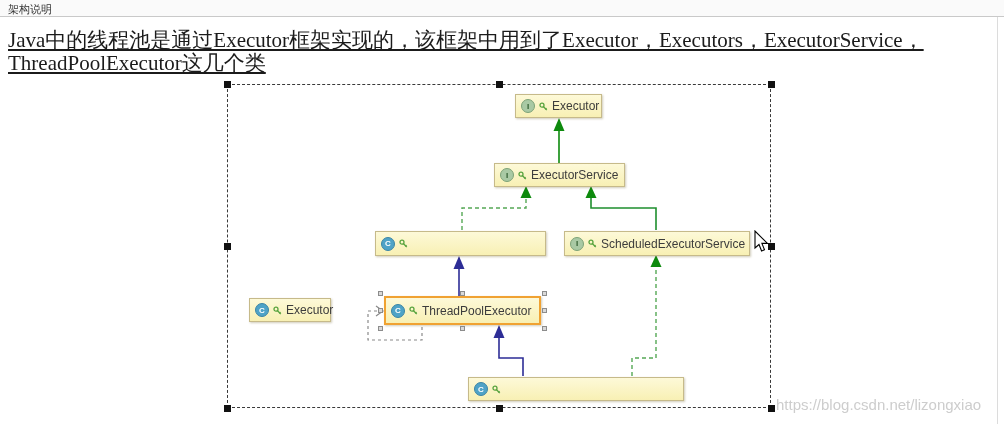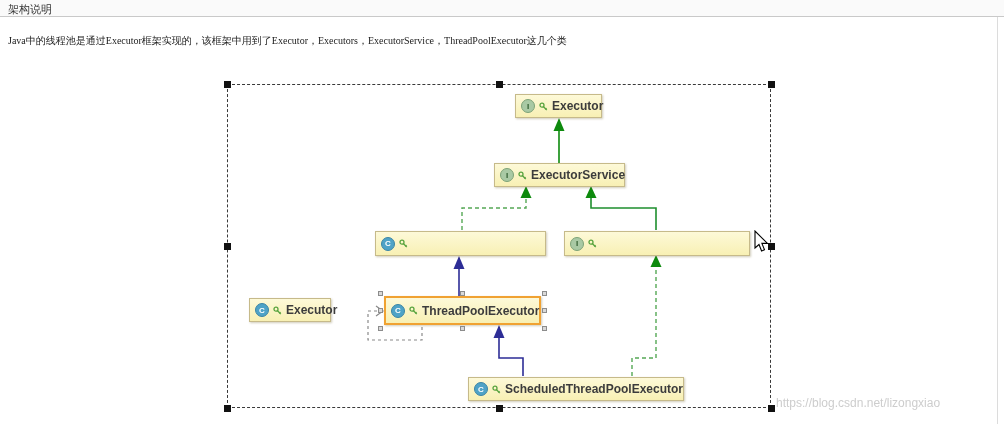--- a/index.html
+++ b/index.html
@@ -9,7 +9,7 @@
           border-bottom:1px solid #c9c9c9;box-sizing:border-box;}
   .topbar-title{position:absolute;left:8px;top:2px;font-size:11px;color:#333;}
   .intro{position:absolute;left:8px;top:29px;width:992px;font-family:"Liberation Serif",serif;
-         font-size:10px;line-height:23px;color:#1b1b1b;}
+         font-size:21px;line-height:23px;color:#1b1b1b;text-decoration:underline;}
   .right-edge{position:absolute;left:997px;top:17px;width:1px;height:407px;background:#dcdcdc;}
 
   

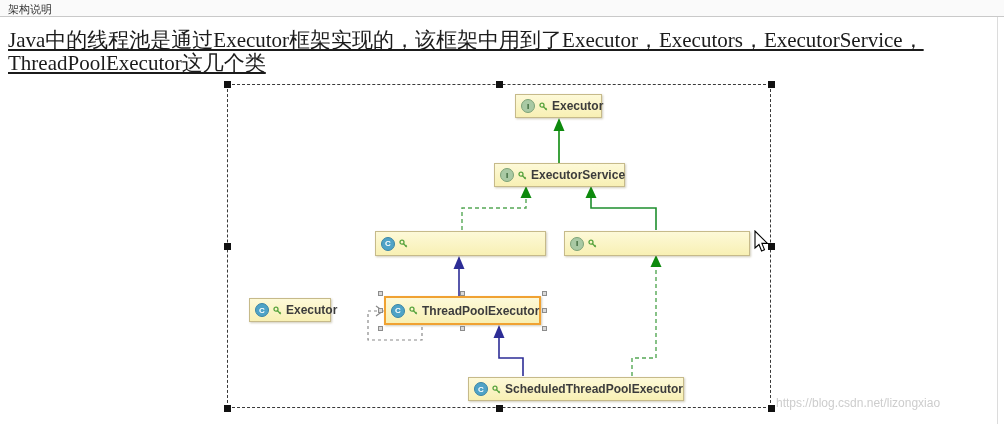--- a/index.html
+++ b/index.html
@@ -26,7 +26,7 @@
          border-radius:50%;font-size:8px;font-weight:bold;flex:0 0 auto;}
   .badge.iface{background:#a9c9a4;border:1px solid #7da378;color:#2e5b2e;}
   .badge.clazz{background:#4fa3c7;border:1px solid #3b85a6;color:#fff;}
-  .node .label{font-size:12px;font-weight:bold;color:#3c3c3c;white-space:nowrap;}
+  .node .label{font-size:12px;font-weight:normal;color:#3c3c3c;white-space:nowrap;}
   .keyicon{flex:0 0 auto;}
 
   

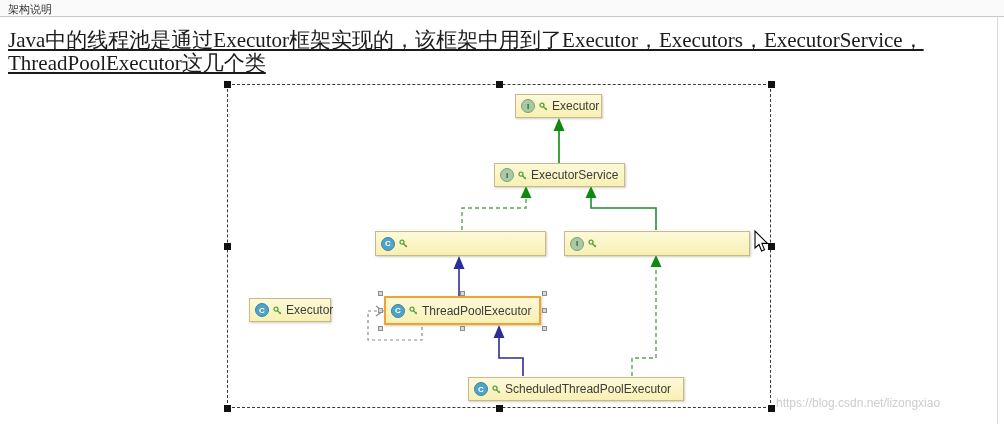--- a/index.html
+++ b/index.html
@@ -118,6 +118,7 @@
         <circle cx="3" cy="3.2" r="2" fill="none" stroke="#58a33e" stroke-width="1.3"></circle>
         <path d="M4.5,4.7 L7.8,8 M6.2,7.6 L7.6,6.2" stroke="#58a33e" stroke-width="1.3" fill="none"></path>
       </svg>
+    <span class="label">ScheduledExecutorService</span>
   </div>
 
   <div class="node" style="left:249px;top:298px;width:82px;height:24px">

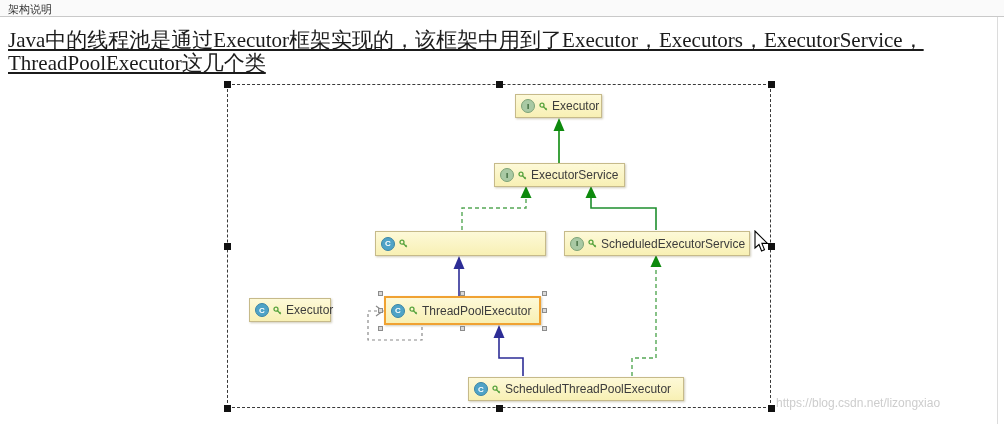--- a/index.html
+++ b/index.html
@@ -154,7 +154,6 @@
         <circle cx="3" cy="3.2" r="2" fill="none" stroke="#58a33e" stroke-width="1.3"></circle>
         <path d="M4.5,4.7 L7.8,8 M6.2,7.6 L7.6,6.2" stroke="#58a33e" stroke-width="1.3" fill="none"></path>
       </svg>
-    <span class="label">ScheduledThreadPoolExecutor</span>
   </div>
 
   <div class="watermark">https://blog.csdn.net/lizongxiao</div>

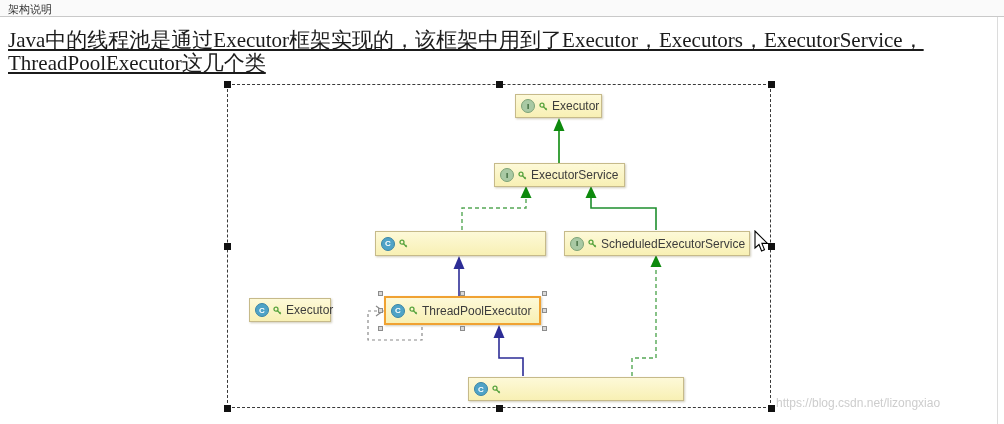--- a/index.html
+++ b/index.html
@@ -34,7 +34,7 @@
                box-sizing:border-box;z-index:11;}
 
   svg.wires{position:absolute;left:0;top:0;z-index:5;pointer-events:none;}
-  .watermark{position:absolute;left:776px;top:396px;font-size:12px;color:#cdcdcd;z-index:20;
+  .watermark{position:absolute;left:776px;top:396px;font-size:15px;color:#cdcdcd;z-index:20;
              font-family:"Liberation Sans",sans-serif;}
   .cursor{position:absolute;left:753px;top:230px;z-index:30;}
 </style>

